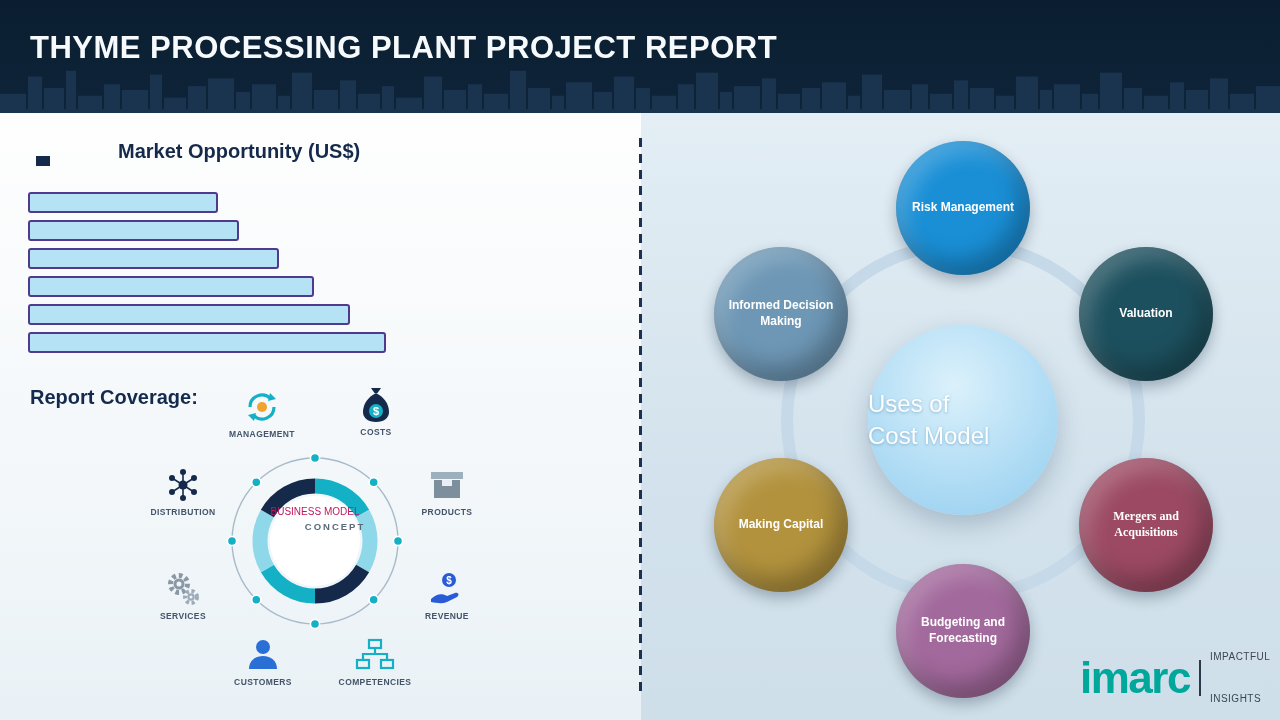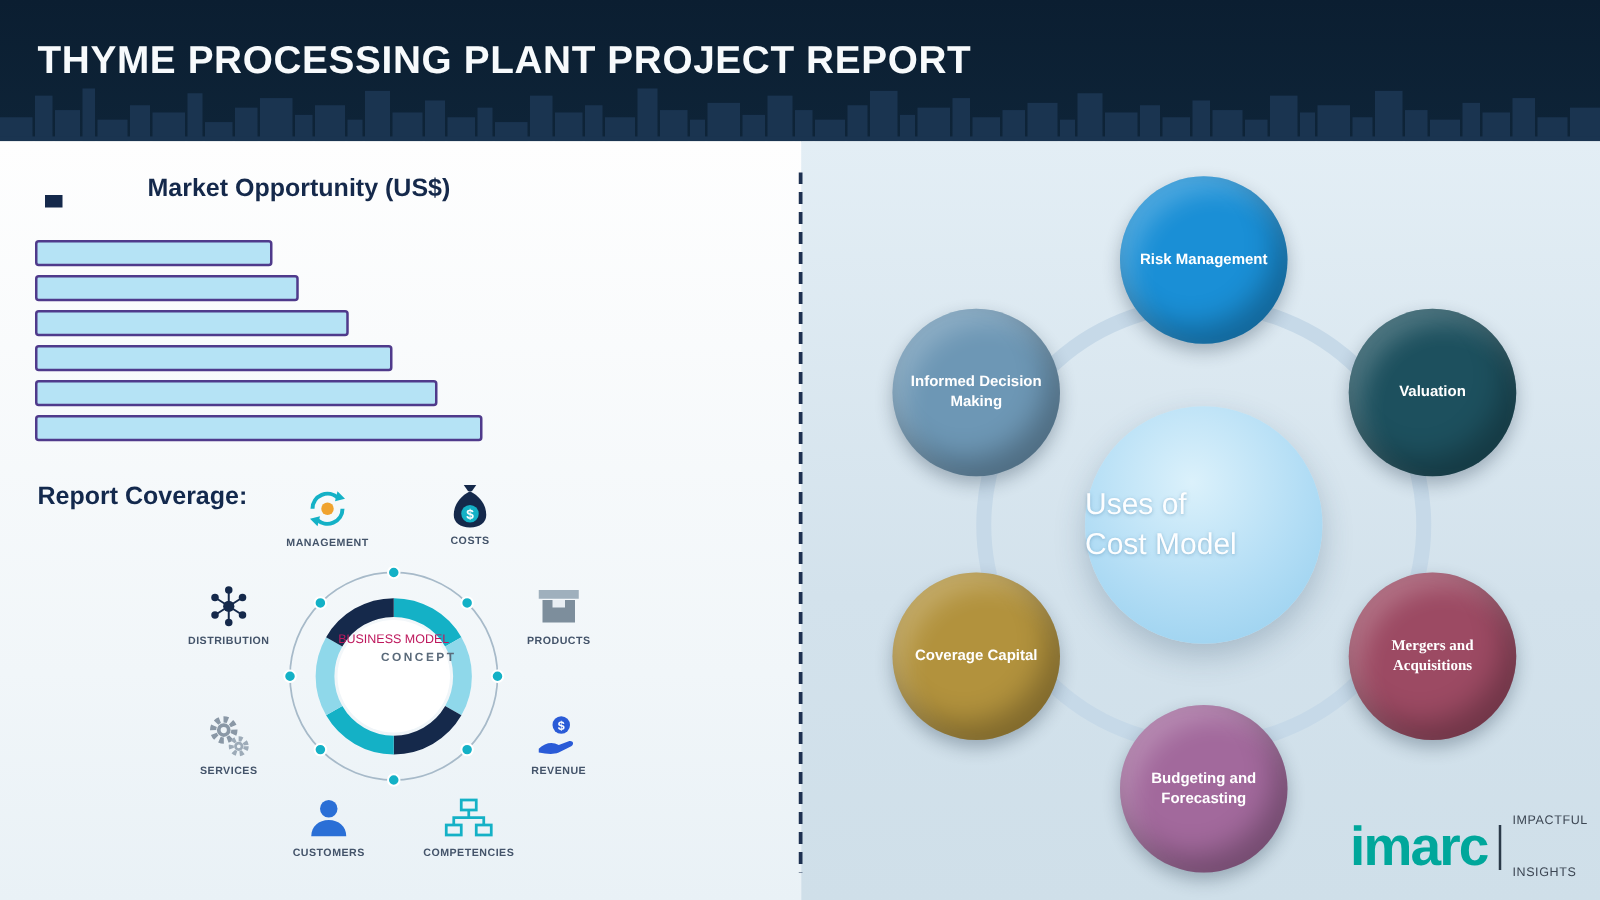--- a/index.html
+++ b/index.html
@@ -314,7 +314,7 @@
     <span>Budgeting and Forecasting</span>
   </div>
   <div class="sat" style="left: 714px; top: 458px; background-color: rgb(178, 146, 61);">
-    <span>Coverage Capital</span>
+    <span>Making Capital</span>
   </div>
   <div class="sat" style="left: 714px; top: 247px; background-color: rgb(109, 151, 181);">
     <span>Informed Decision Making</span>

